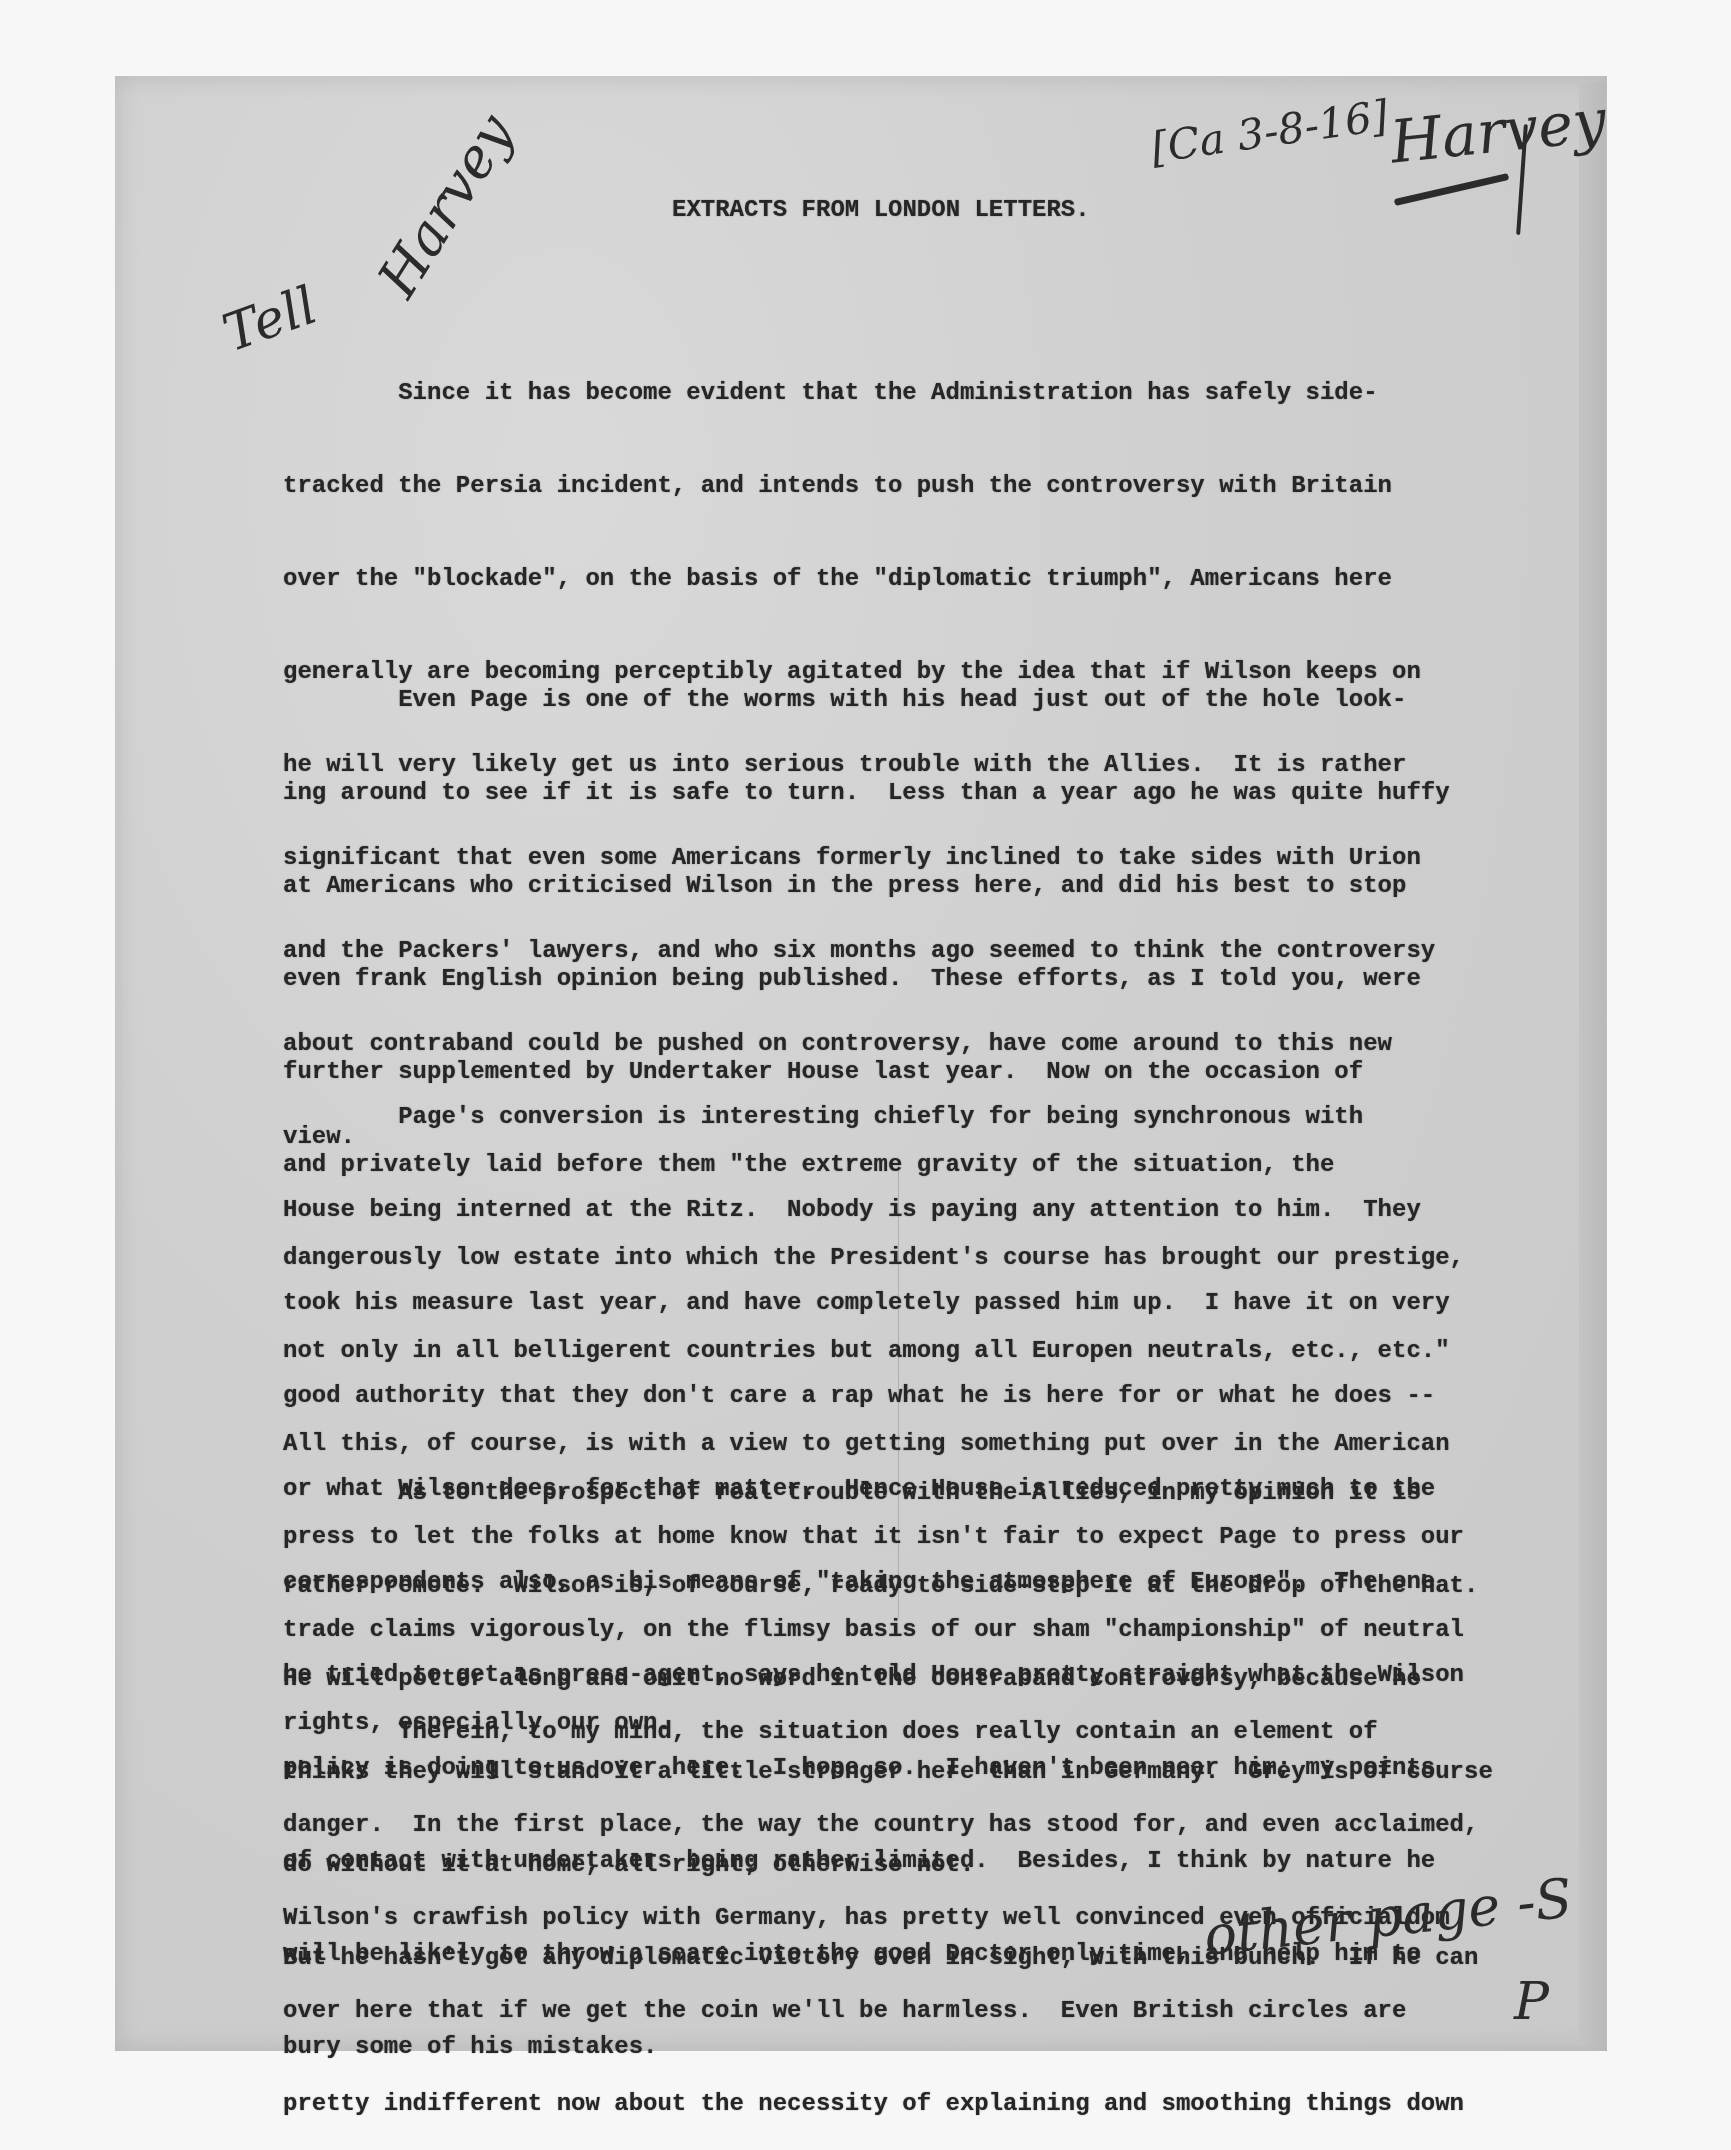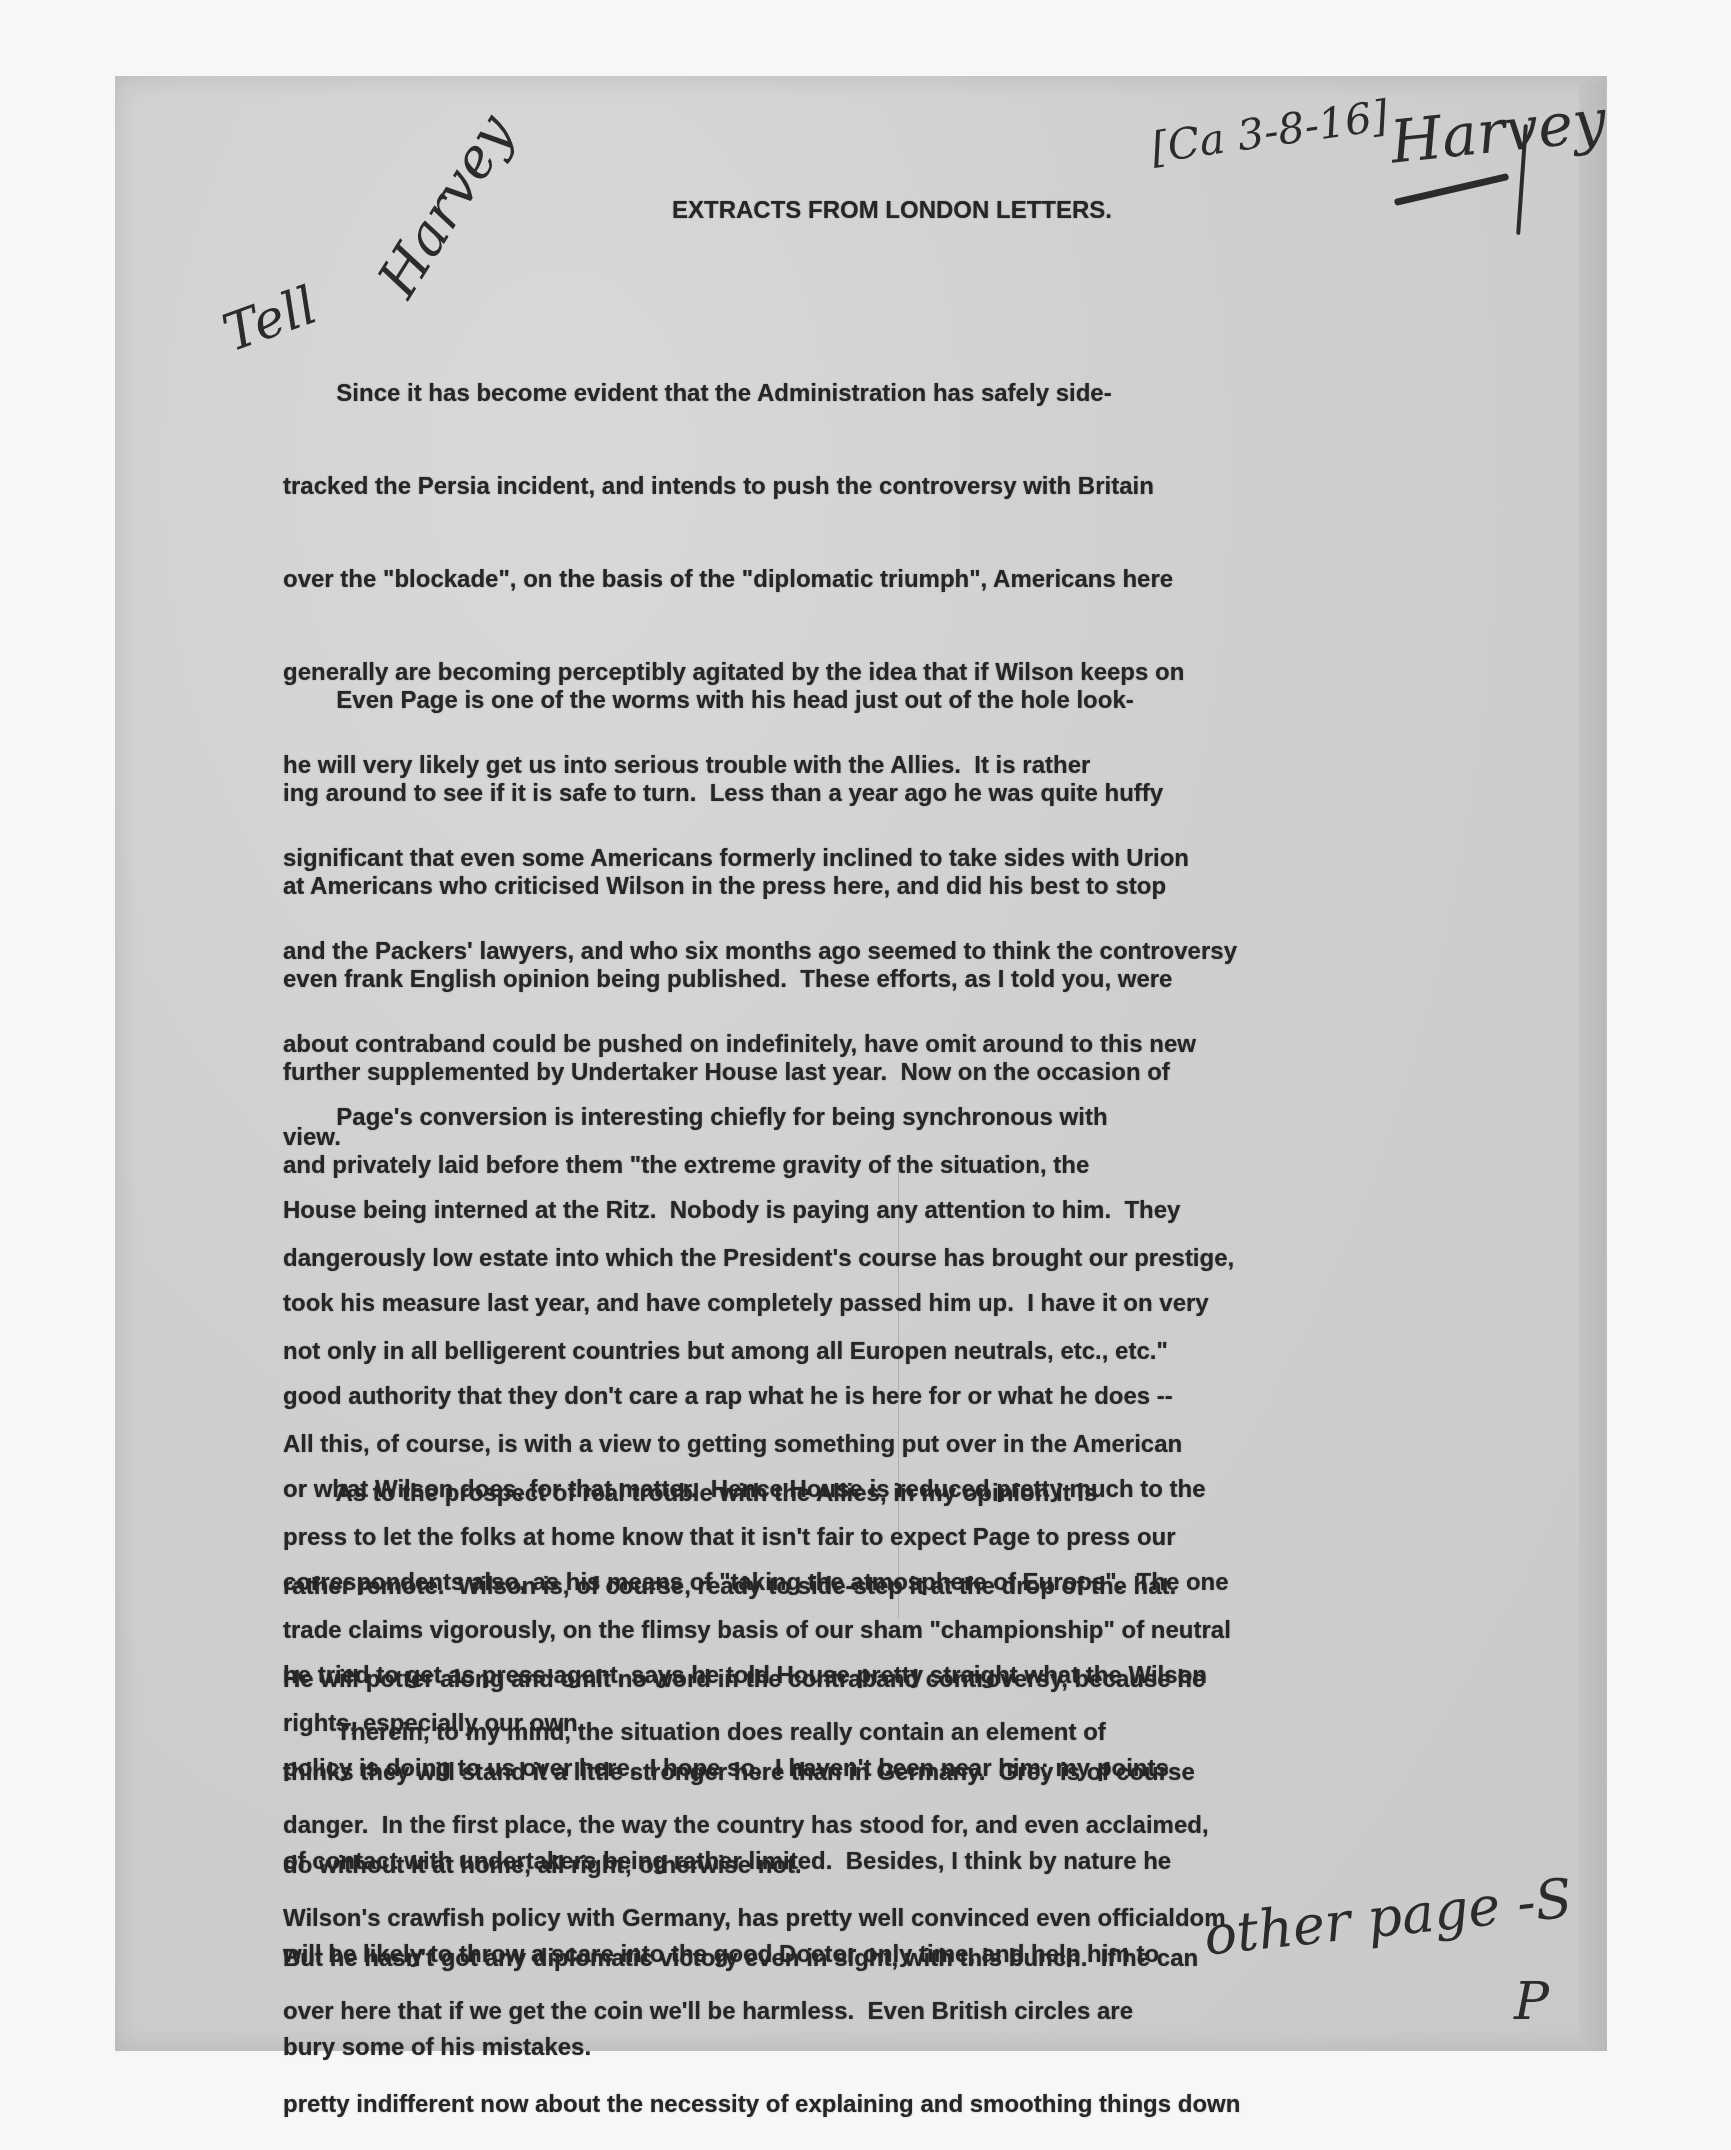--- a/index.html
+++ b/index.html
@@ -21,7 +21,7 @@
   }
   .typed {
     position:absolute;
-    font-family:Liberation Sans, sans-serif;
+    font-family:Liberation Mono, monospace;
     font-weight:bold;
     font-size:24px;
     line-height:31px;

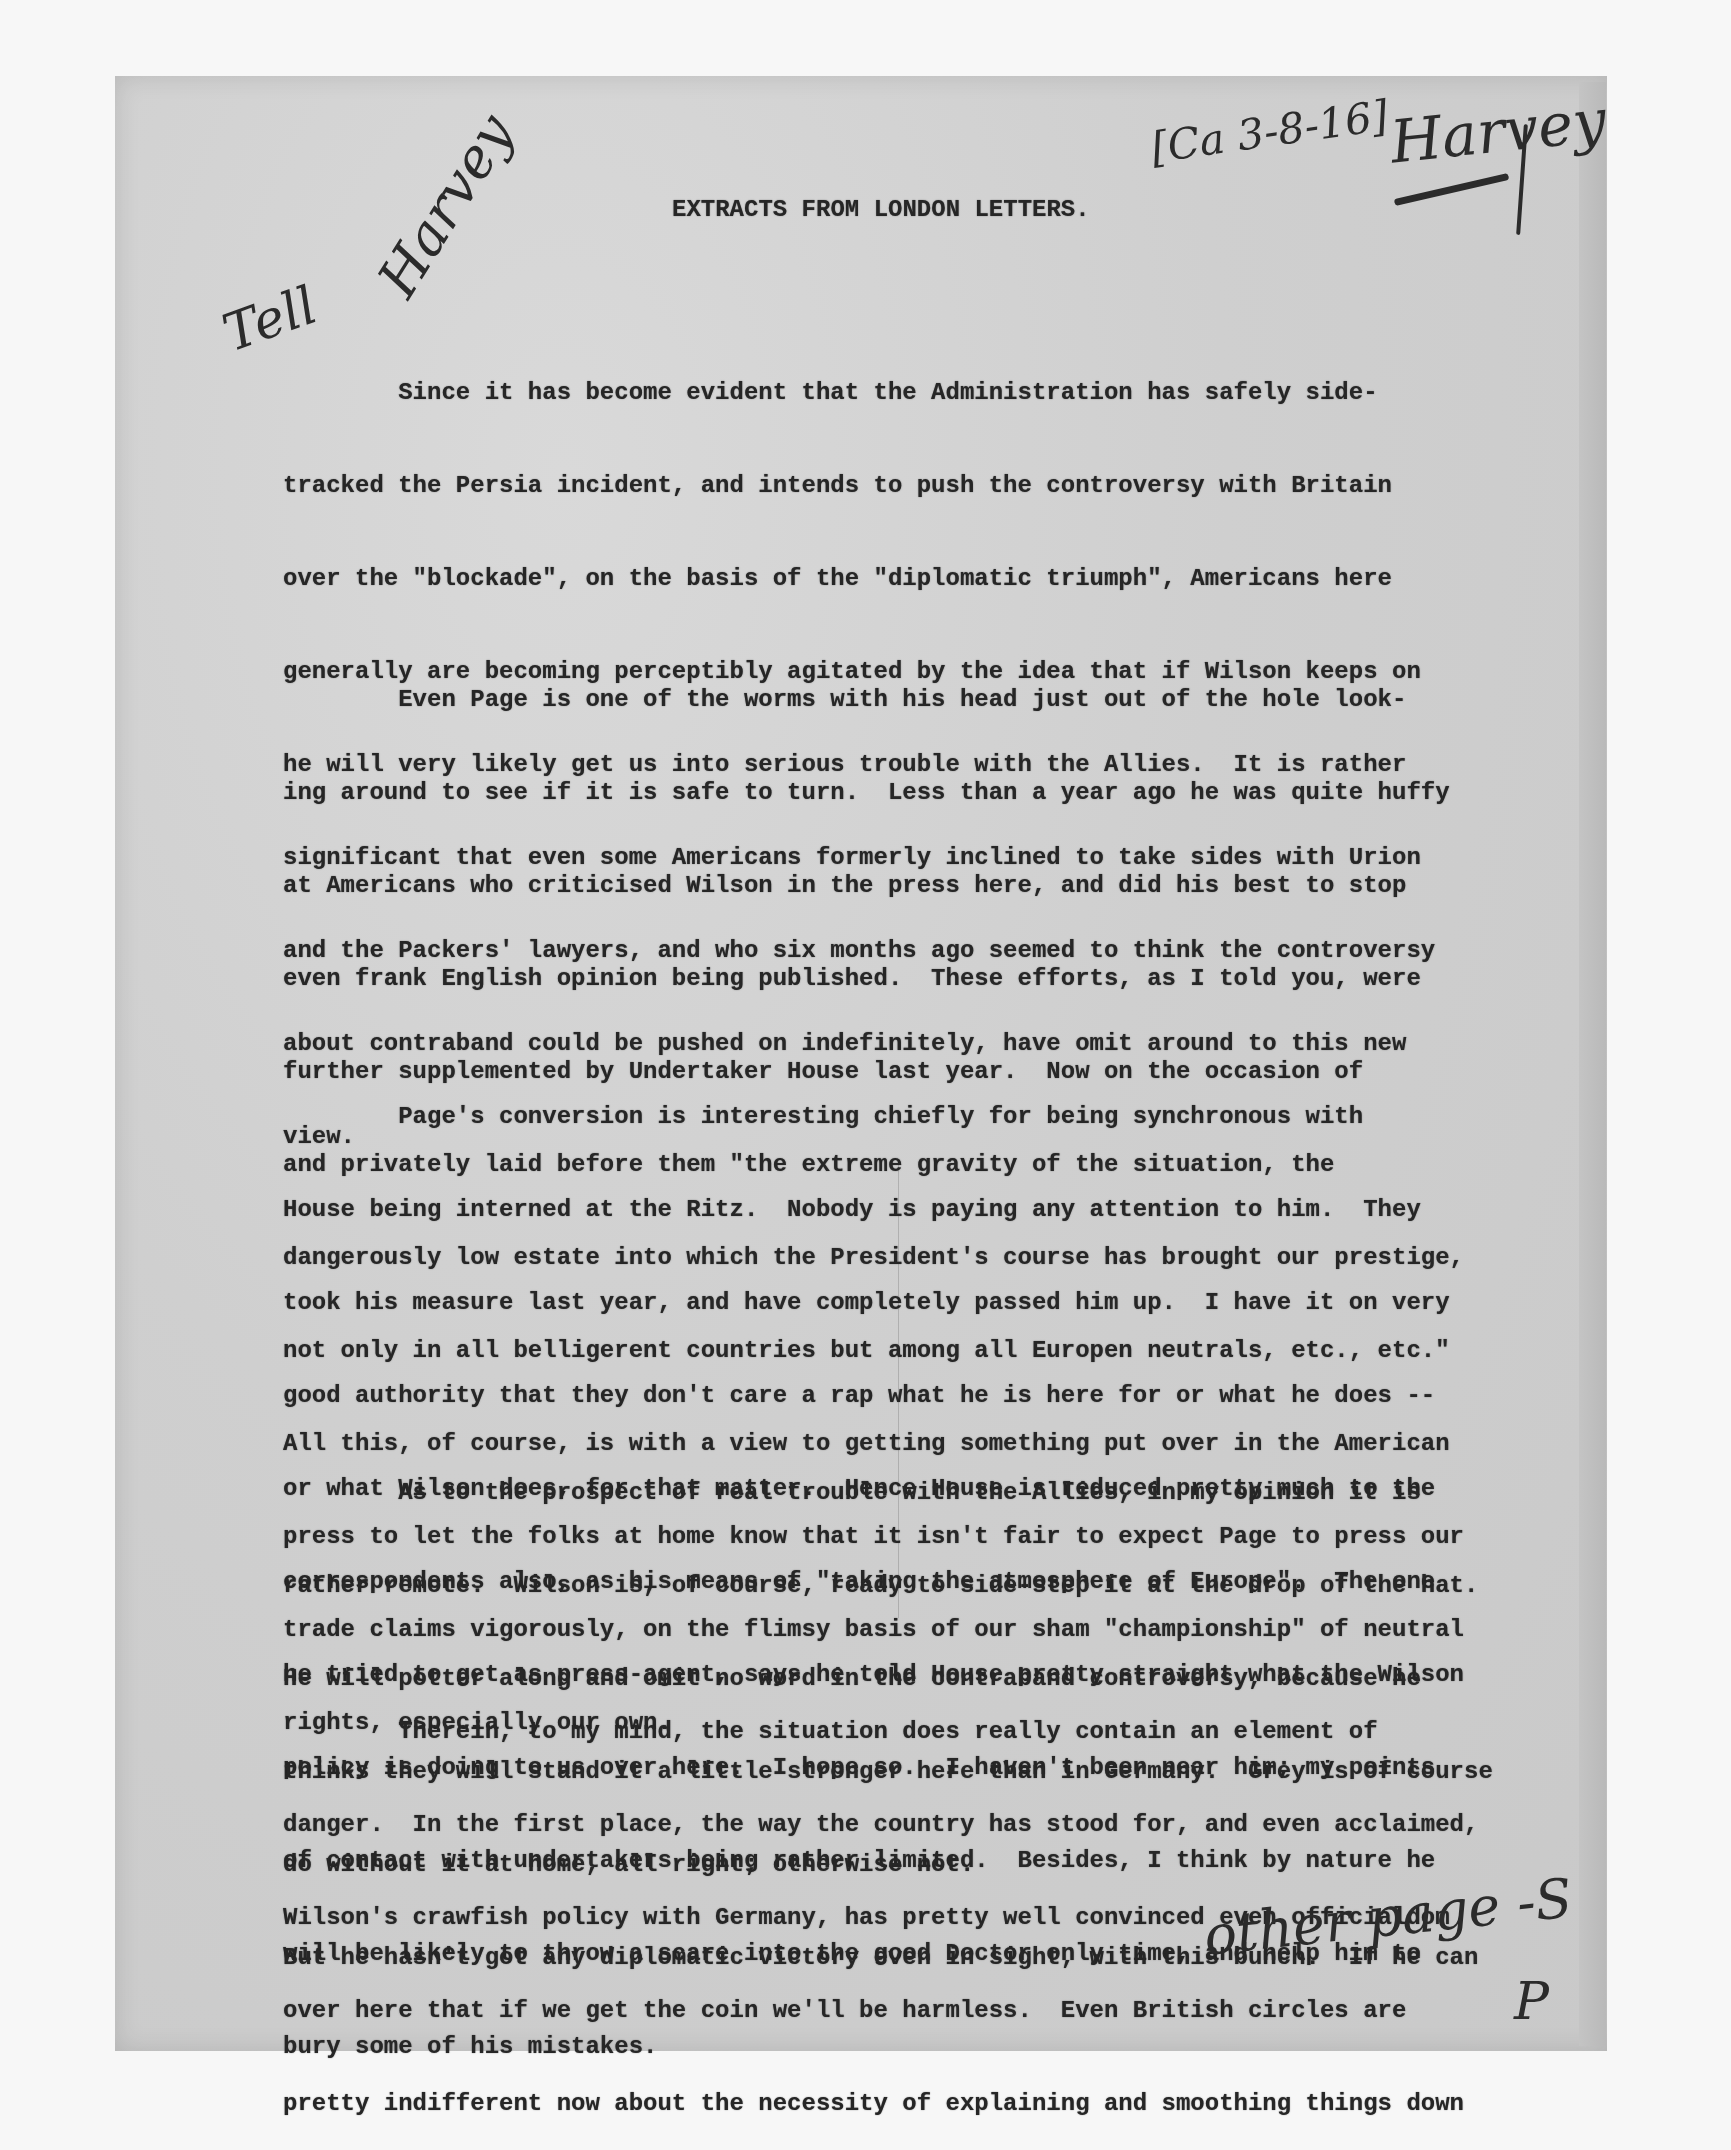--- a/index.html
+++ b/index.html
@@ -73,7 +73,7 @@
   <span class="line">he will very likely get us into serious trouble with the Allies.  It is rather</span>
   <span class="line">significant that even some Americans formerly inclined to take sides with Urion</span>
   <span class="line">and the Packers' lawyers, and who six months ago seemed to think the controversy</span>
-  <span class="line">about contraband could be pushed on indefinitely, have omit around to this new</span>
+  <span class="line">about contraband could be pushed on controversy, have come around to this new</span>
   <span class="line">view.</span>
 </div>
 

